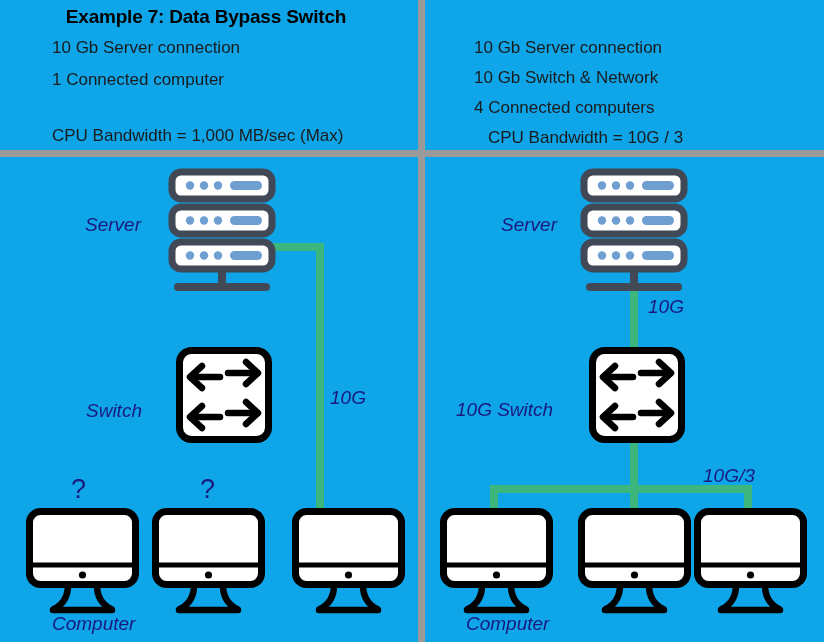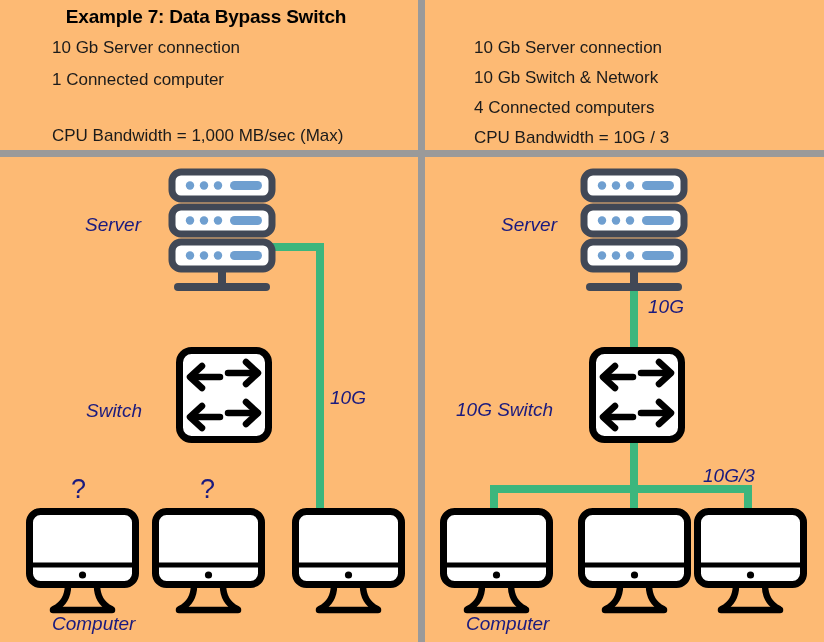--- a/index.html
+++ b/index.html
@@ -14,7 +14,7 @@
     position: relative;
     width: 824px;
     height: 642px;
-    background: #fdba74;
+    background: #0ea5e9;
     overflow: hidden;
   }
 

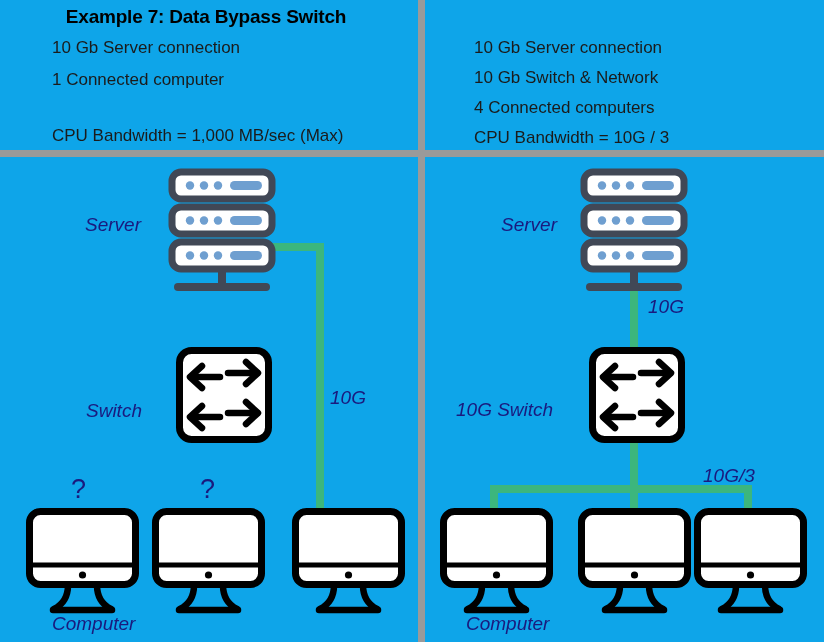--- a/index.html
+++ b/index.html
@@ -73,7 +73,7 @@
   .right .hl1 { left: 62px; top: 38px; }
   .right .hl2 { left: 62px; top: 68px; }
   .right .hl3 { left: 62px; top: 98px; }
-  .right .hl4 { left: 62px; top: 128px; }
+  .right .hl4 { left: 76px; top: 128px; }
 
   
   .label-blue {

